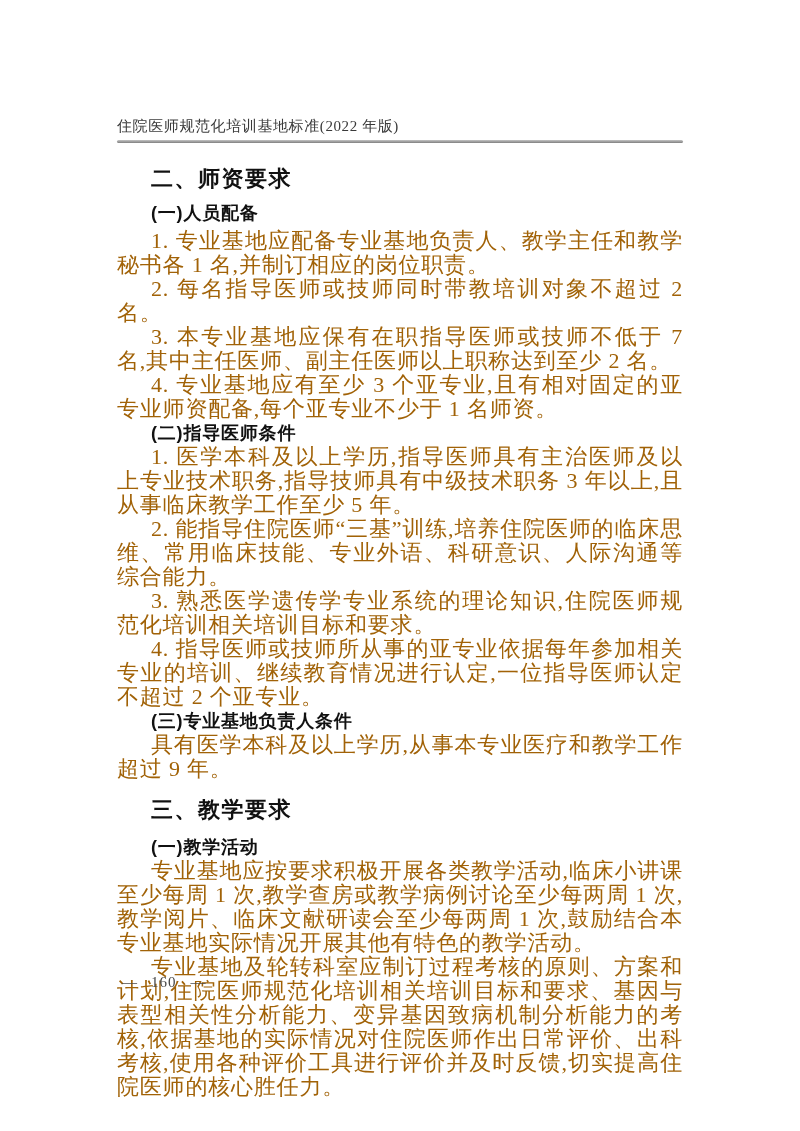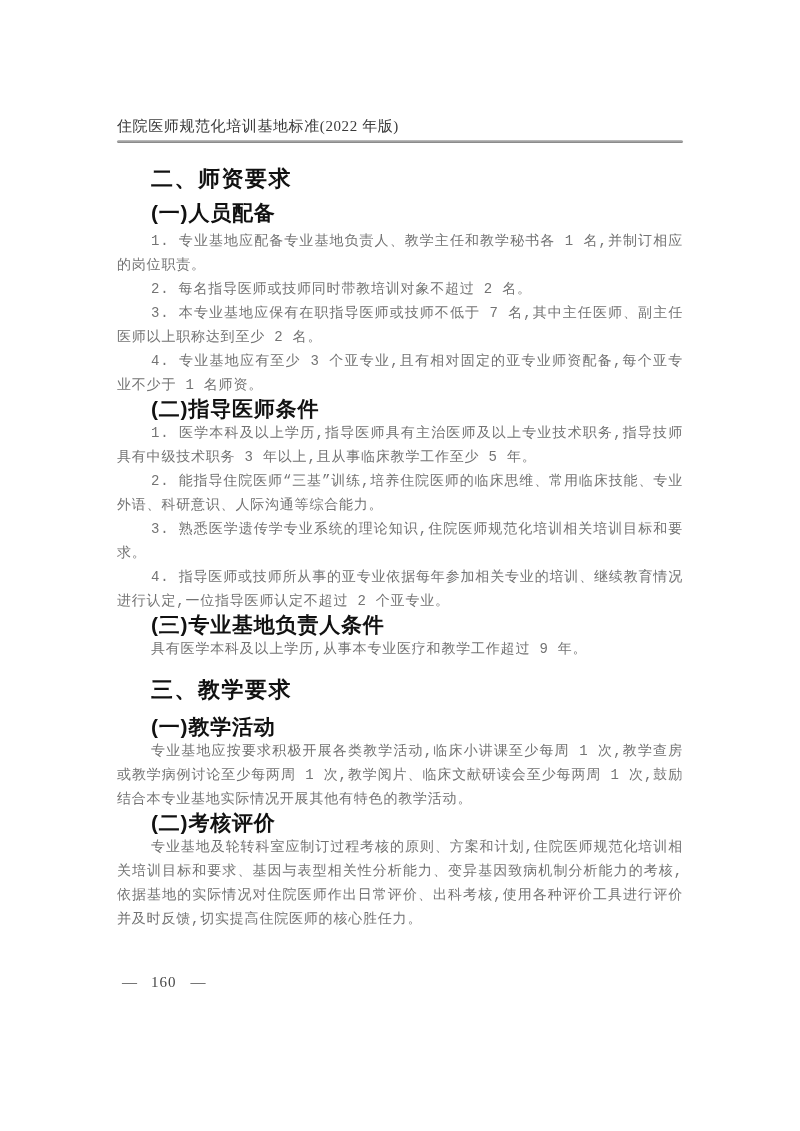--- a/index.html
+++ b/index.html
@@ -44,7 +44,7 @@
   .subheading {
     font-family: "Liberation Sans", "DejaVu Sans", sans-serif;
     font-weight: bold;
-    font-size: 21px;
+    font-size: 18px;
     line-height: 24px;
     letter-spacing: 0.8px;
     text-indent: 34px;

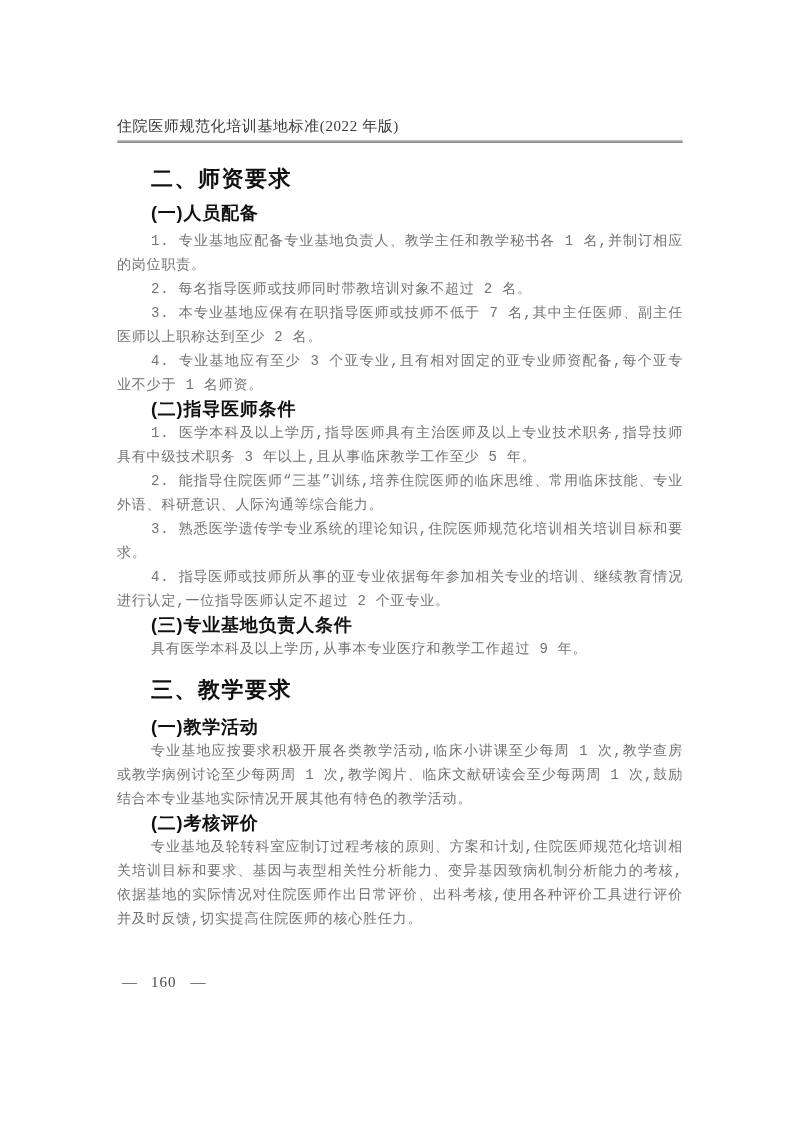--- a/index.html
+++ b/index.html
@@ -53,13 +53,12 @@
   .subheading.gap-sm { margin-top: 9px; }
   .subheading.gap-md { margin-top: 12px; }
   .para {
-    font-size: 14px;
+    font-size: 22px;
     line-height: 24px;
     letter-spacing: 0.8px;
     text-indent: 34px;
     text-align: justify;
-    color: #737373;
-    font-family: Liberation Mono, monospace;
+    color: #a16207;
   }
   .para.first { margin-top: 4px; }
   .footer {

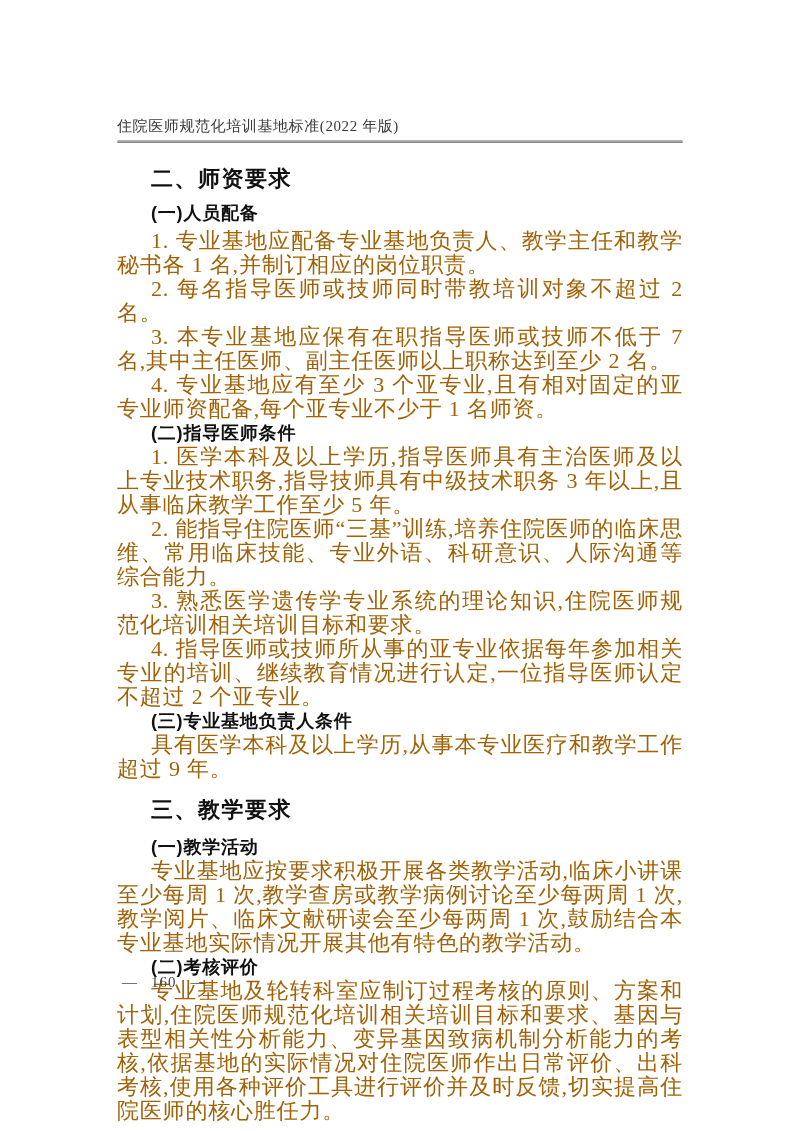--- a/index.html
+++ b/index.html
@@ -105,7 +105,6 @@
     <div class="subheading gap-md">(一)教学活动</div>
     <p class="para">专业基地应按要求积极开展各类教学活动,临床小讲课至少每周 1 次,教学查房或教学病例讨论至少每两周 1 次,教学阅片、临床文献研读会至少每两周 1 次,鼓励结合本专业基地实际情况开展其他有特色的教学活动。</p>
 
-    <div class="subheading">(二)考核评价</div>
     <p class="para">专业基地及轮转科室应制订过程考核的原则、方案和计划,住院医师规范化培训相关培训目标和要求、基因与表型相关性分析能力、变异基因致病机制分析能力的考核,依据基地的实际情况对住院医师作出日常评价、出科考核,使用各种评价工具进行评价并及时反馈,切实提高住院医师的核心胜任力。</p>
 
   </div>

